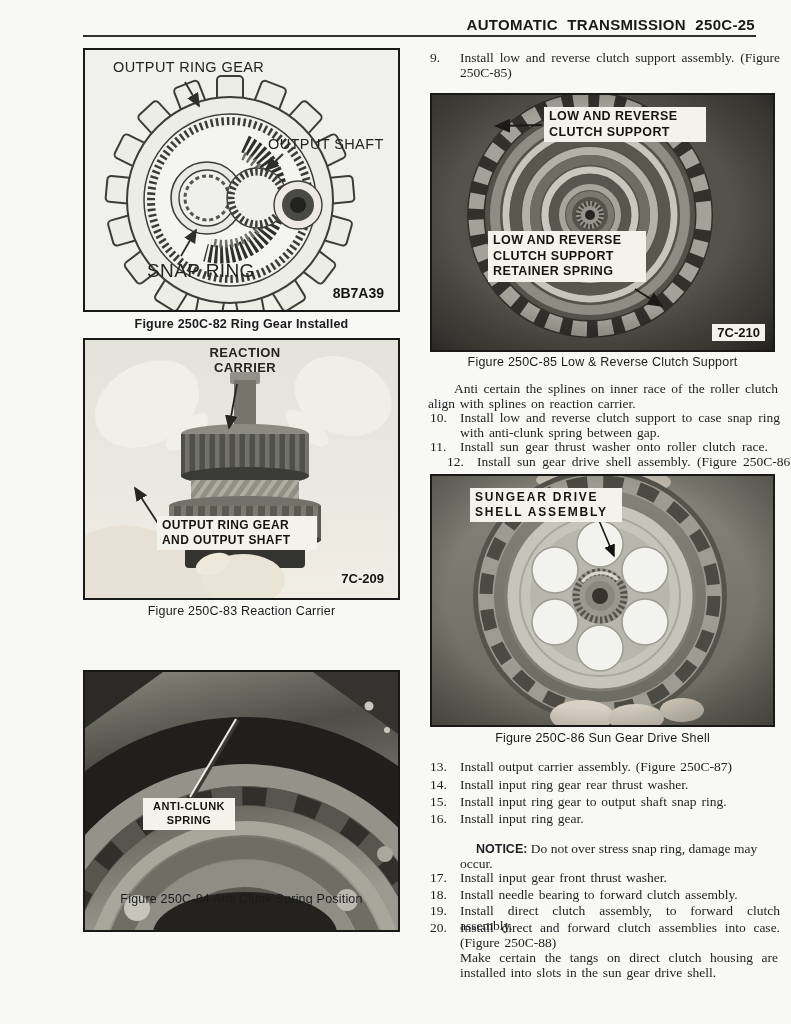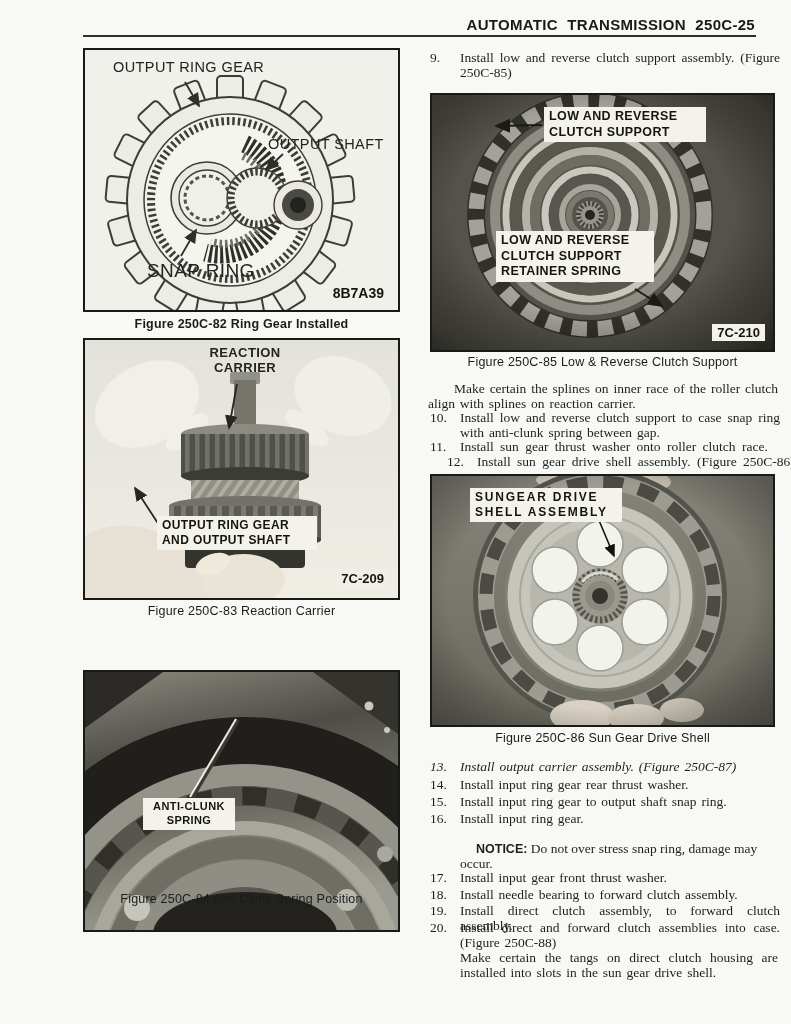--- a/index.html
+++ b/index.html
@@ -221,7 +221,7 @@
       <line x1="203" y1="194" x2="230" y2="211" stroke="#1b1a16" stroke-width="2" marker-end="url(#ah85)"></line>
     </svg>
     <div class="wlabel" style="left:112px;top:12px;width:152px;font-size:12.5px;">LOW AND REVERSE CLUTCH SUPPORT</div>
-    <div class="wlabel" style="left:56px;top:136px;width:148px;font-size:12.5px;margin-left:8px;">LOW AND REVERSE CLUTCH SUPPORT RETAINER SPRING</div>
+    <div class="wlabel" style="left:56px;top:136px;width:148px;font-size:12.5px;">LOW AND REVERSE CLUTCH SUPPORT RETAINER SPRING</div>
     <div class="pcode" style="right:8px;bottom:9px;background:#f3f3ec;padding:1px 5px;">7C-210</div>
   </div>
   <div class="abs caption" style="left:430px;top:355px;width:345px;">Figure 250C-85 Low &amp; Reverse Clutch Support</div>

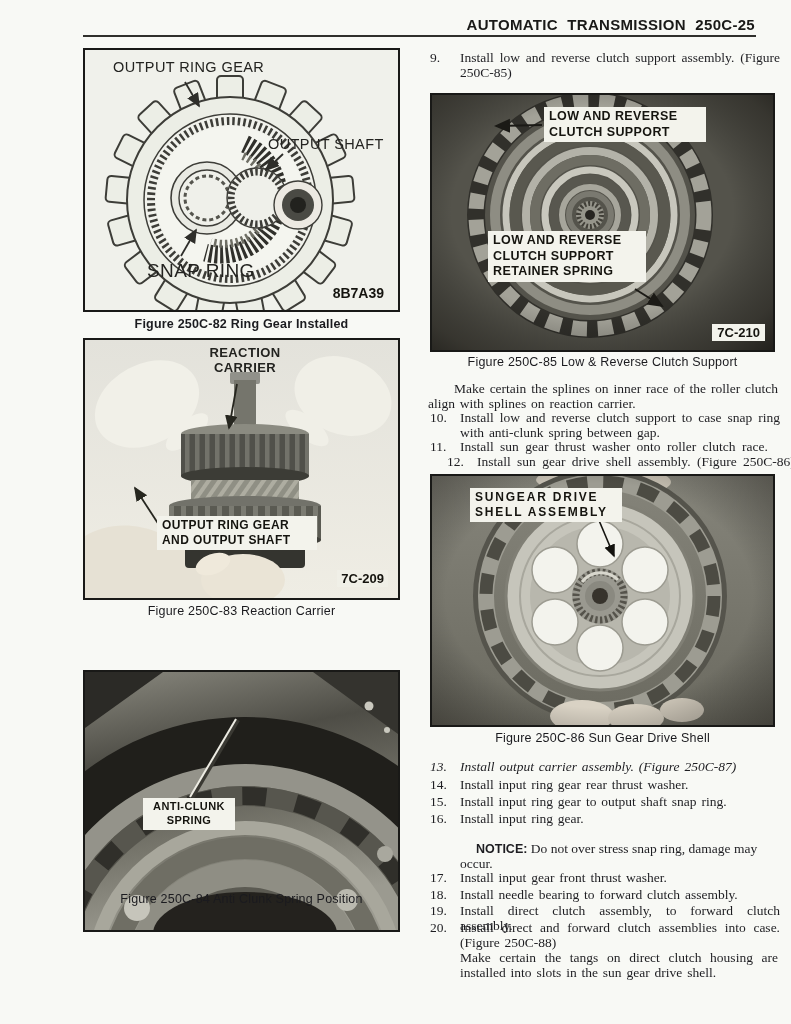--- a/index.html
+++ b/index.html
@@ -226,7 +226,7 @@
   </div>
   <div class="abs caption" style="left:430px;top:355px;width:345px;">Figure 250C-85 Low &amp; Reverse Clutch Support</div>
 
-  <div class="abs para" style="left:428px;top:382px;width:350px;">Make certain the splines on inner race of the roller clutch align with splines on reaction carrier.</div>
+  <div class="abs para" style="left:428px;top:382px;width:350px;">Anti certain the splines on inner race of the roller clutch align with splines on reaction carrier.</div>
 
   <div class="step" style="left:428px;top:411px;">
     <span class="num">10.</span>

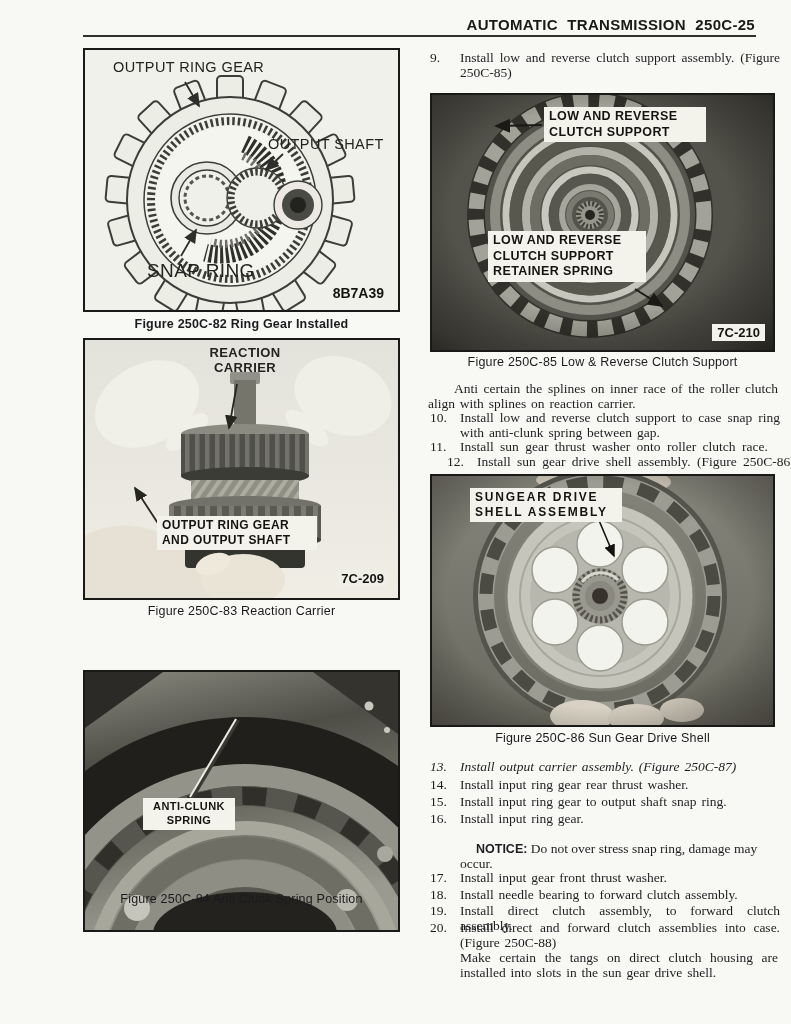--- a/index.html
+++ b/index.html
@@ -286,7 +286,7 @@
   </div>
   <div class="abs caption" style="left:430px;top:731px;width:345px;">Figure 250C-86 Sun Gear Drive Shell</div>
 
-  <div class="step" style="left:428px;top:760px;font-style:italic;">
+  <div class="step" style="left:428px;top:760px;">
     <span class="num">13.</span>
     <div class="body">Install output carrier assembly. (Figure 250C-87)</div>
   </div>

